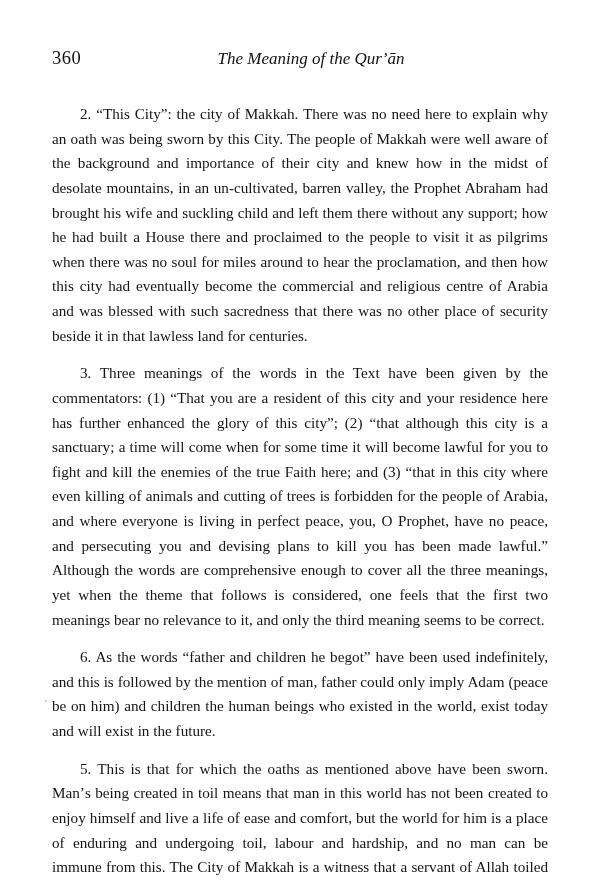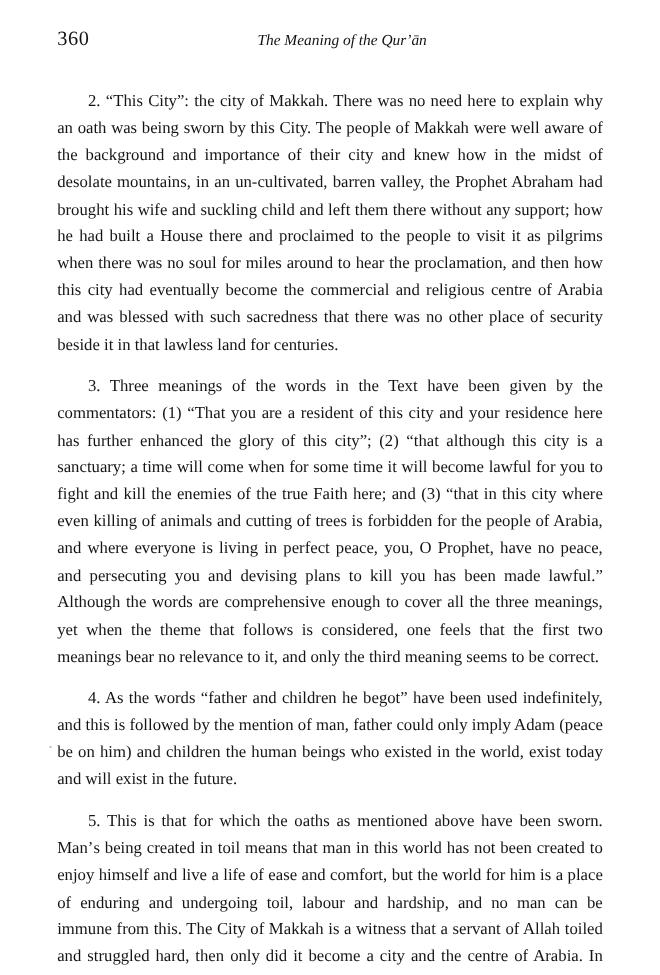--- a/index.html
+++ b/index.html
@@ -20,6 +20,7 @@
     height: 708px;
     box-sizing: border-box;
     padding: 26px 52px 4px 52px;
+    margin-top: 22px;
   }
   .header {
     display: flex;

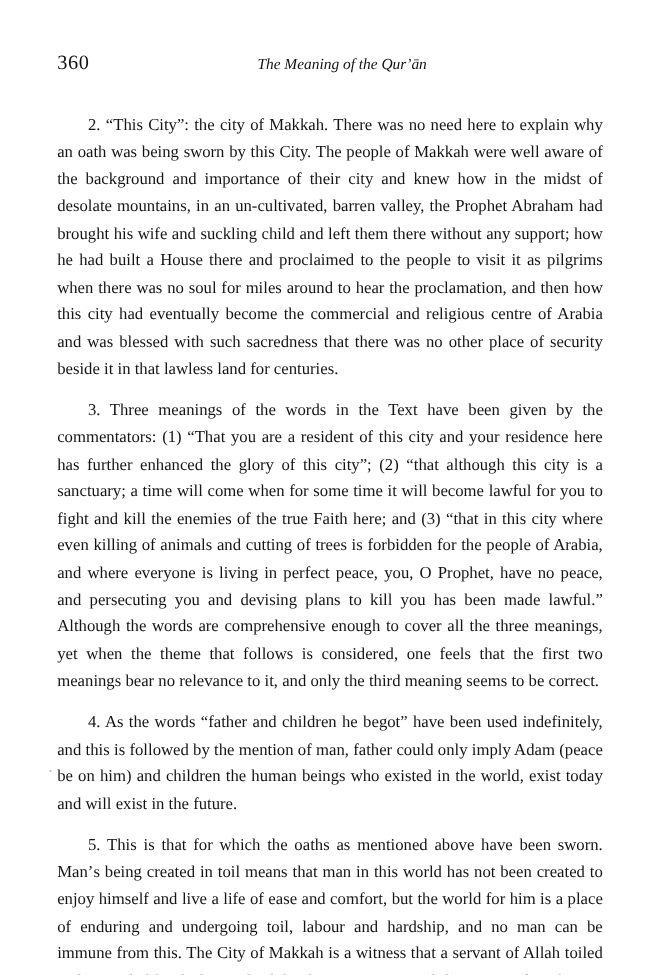--- a/index.html
+++ b/index.html
@@ -38,7 +38,7 @@
     flex: 1;
     text-align: center;
     font-style: italic;
-    font-size: 14px;
+    font-size: 17px;
     color: #111;
     padding-right: 48px;
     white-space: nowrap;

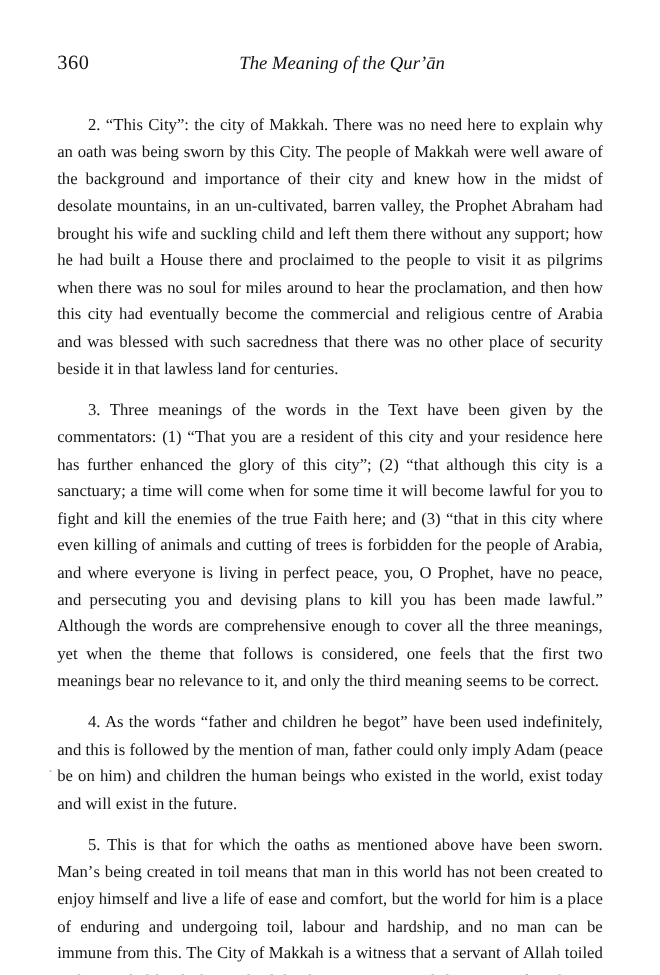--- a/index.html
+++ b/index.html
@@ -82,7 +82,7 @@
   <div class="body-text">
     <p class="para">2. “This City”: the city  of Makkah. There was no need here to explain why an oath was being sworn by this City. The people of Makkah were well aware of  the  background  and  importance  of  their  city   and knew how in the midst of desolate  mountains,  in  an  un-cultivated,  barren valley, the Prophet Abraham had brought  his  wife  and suckling child and left them there without any support; how he had built a House there and proclaimed to the people to visit it as pilgrims when there was no soul for miles around to hear the proclamation, and then how this city had  eventually  become  the  commercial  and  religious  centre of Arabia and was blessed with  such  sacredness  that there was no other place of security beside it in that lawless land for centuries.</p>
     <p class="para">3. Three meanings of the words in the Text have  been given by the commentators: (1) “That you are a resident of this city and your residence here has further  enhanced the glory of this city”; (2) “that although this city is a sanctuary; a time will come when for some time it will become lawful for you to fight and kill the  enemies  of  the  true Faith here; and (3) “that in this city where even killing of animals and cutting of trees is forbidden for the  people of Arabia, and where everyone  is  living   in perfect peace, you, O Prophet, have no peace, and persecuting  you and devising  plans to kill you has been made lawful.” Although the  words are comprehensive enough to cover all the three meanings, yet when the theme  that  follows  is  considered,  one  feels  that the first two meanings bear no relevance to it, and only the third meaning seems to be correct.</p>
-    <p class="para">4. As  the  words  “father   and children he begot” have been used indefinitely,  and  this  is  followed by the mention of man, father could only imply Adam  (peace be on him) and children the human beings who existed in the world, exist today and will exist in the future.</p>
+    <p class="para">6. As  the  words  “father   and children he begot” have been used indefinitely,  and  this  is  followed by the mention of man, father could only imply Adam  (peace be on him) and children the human beings who existed in the world, exist today and will exist in the future.</p>
     <p class="para">5. This  is   that for which the oaths as mentioned above have been sworn. Manʼs  being  created  in  toil means that man in this world has not been created to enjoy  himself  and live a life of ease and comfort, but the world for him is a place of  enduring and undergoing toil, labour and hardship, and no man can be immune from this. The  City  of Makkah is a witness that a servant of Allah toiled and struggled  hard, then only did it become a city and the centre of Arabia. In this city of Makkah the condition of Muhammad (upon whom be Allahʼs peace) is a witness that  he  is  enduring  every kind of hardship for the sake of a mission; so much so that  there is full peace here for the wild animals but no peace for him. Then, every manʼs  survival,  from  the  time  he  is conceived in the motherʼs womb till the last breath  of life, is a witness that he has to pass through trouble. toil. labour, dangers and  hardships  at every step. The  most  fortunate of us is also exposed to grave dangers  of  death  before  birth  or of elimination by abortion while in the motherʼs womb.  At  birth  he  is  only  a hair-breadth away from death. After birth he is so</p>
   </div>
 

